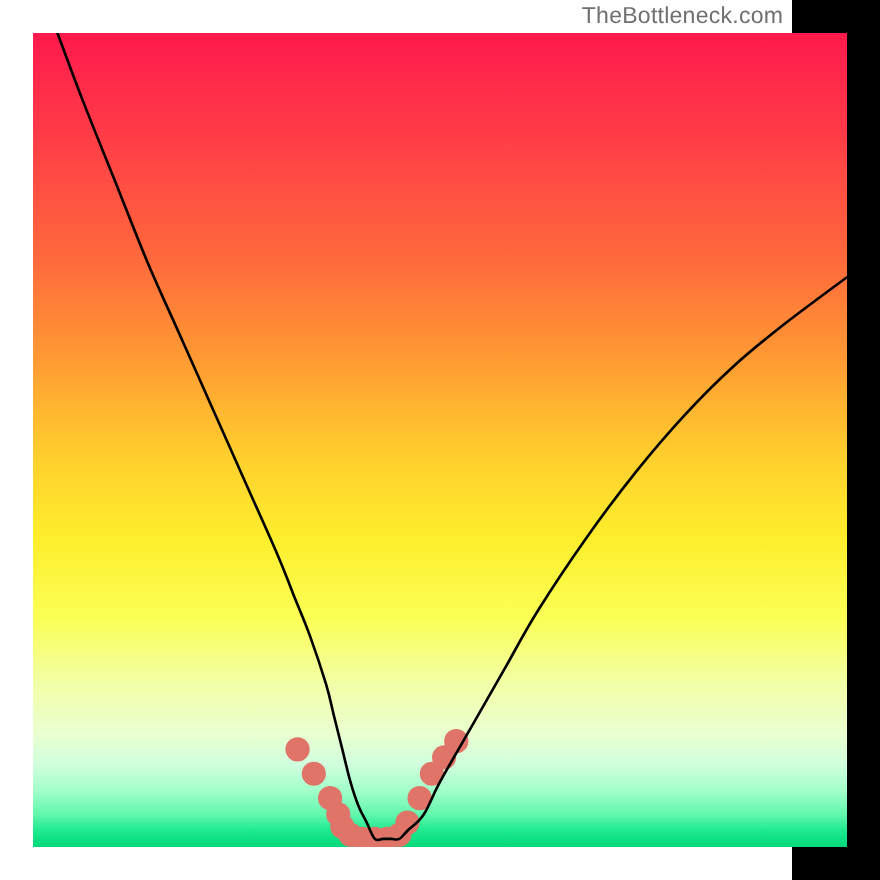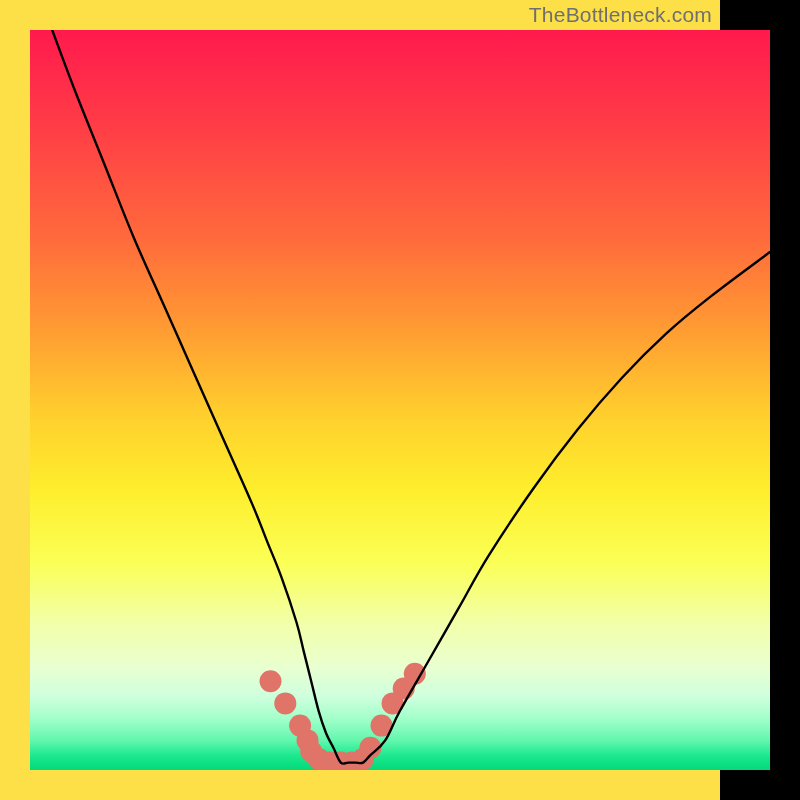--- a/index.html
+++ b/index.html
@@ -17,7 +17,7 @@
     left: 0;
     width: 720px;
     height: 800px;
-    background: #fde047;
+    background: #ffffff;
   }
   .plot-area {
     position: absolute;

